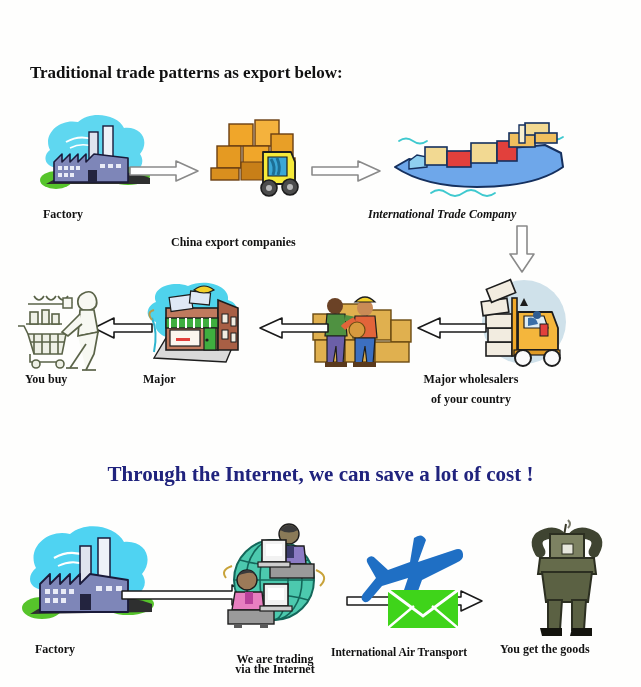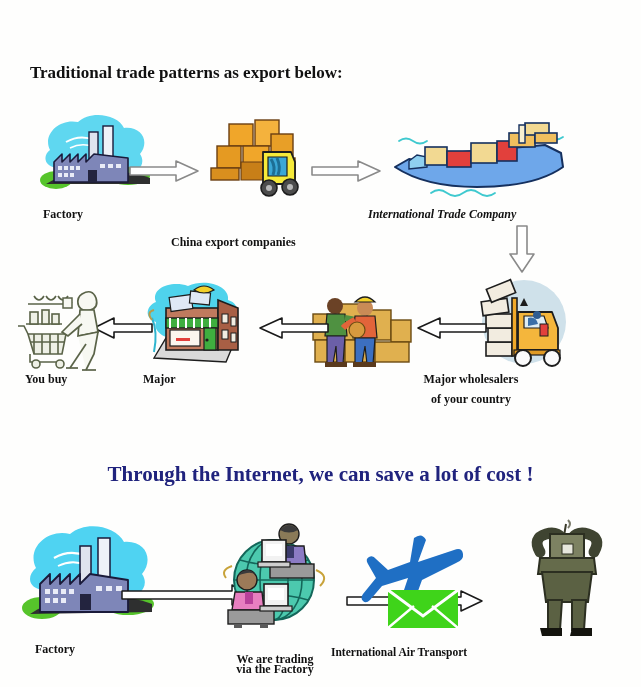--- a/index.html
+++ b/index.html
@@ -410,6 +410,7 @@
       <path d="M60 110 L80 110 L80 118 L58 118 Z" fill="#14140e"></path>
     </svg>
   </div>
+  <div class="lbl" style="left:500px; top:640px;">You get the goods</div>
 
 </div>
 

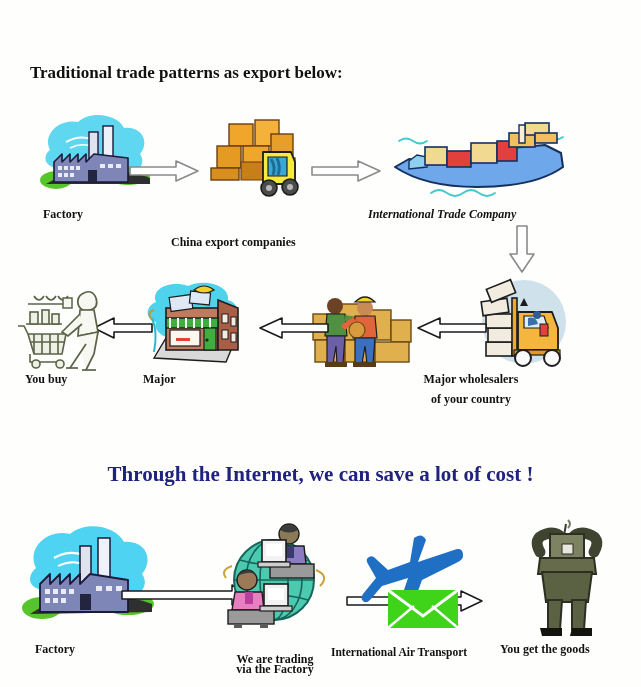--- a/index.html
+++ b/index.html
@@ -376,7 +376,7 @@
     </svg>
   </div>
   <div class="lbl center" style="left:205px; top:640px; width:140px;margin-top:10px;">We are trading</div>
-  <div class="lbl center" style="left:205px; top:660px; width:140px;">via the Factory</div>
+  <div class="lbl center" style="left:205px; top:660px; width:140px;">via the Internet</div>
 
   <svg class="arrow" style="left:345px; top:588px;" width="140" height="26">
     <path d="M2 9 L116 9 L116 3 L137 13 L116 23 L116 17 L2 17 Z" fill="#ffffff" stroke="#1a1a1a" stroke-width="1.5" stroke-linejoin="round"></path>

